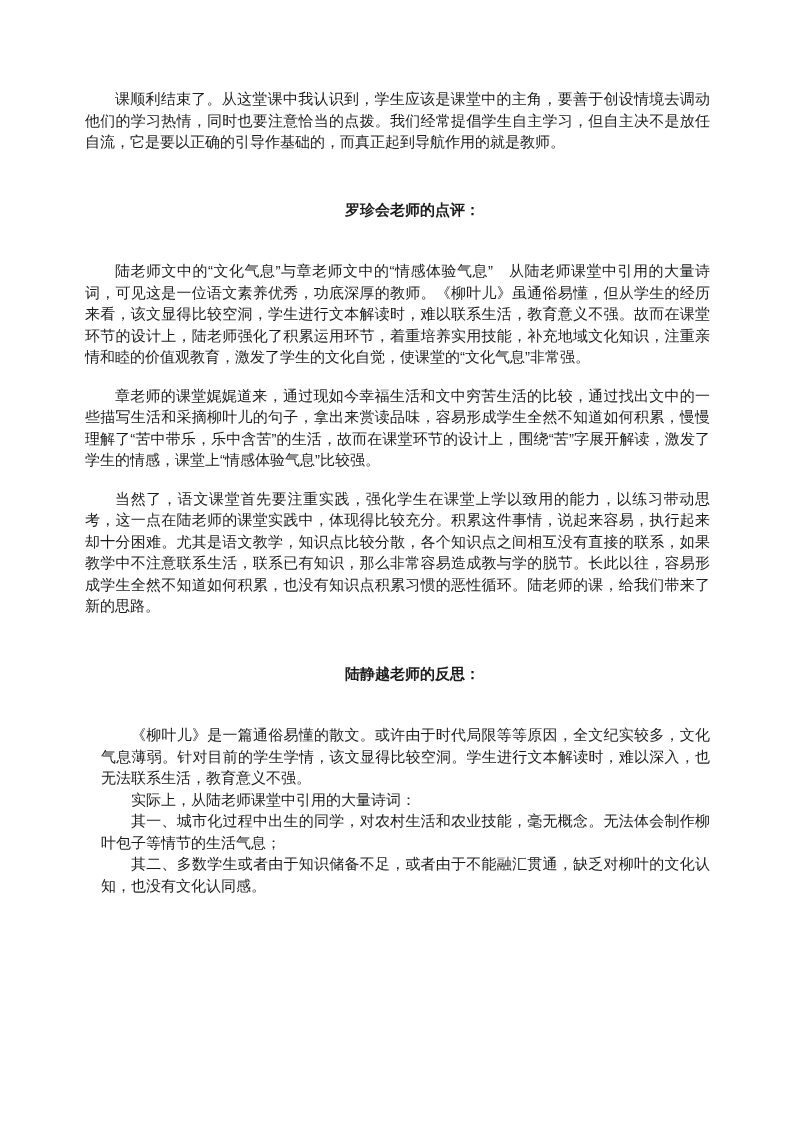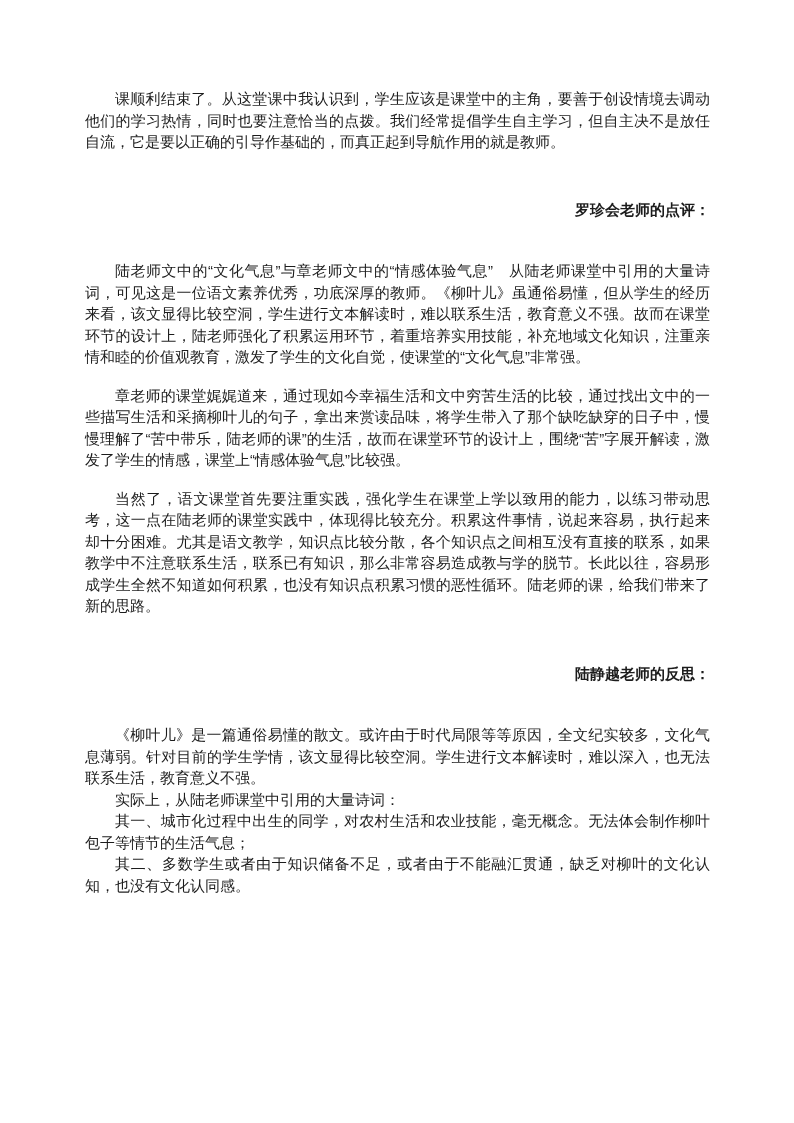--- a/index.html
+++ b/index.html
@@ -39,7 +39,7 @@
     line-height: 21.5px;
     font-weight: bold;
     text-indent: 2em;
-    text-align: right;
+    text-align: center;
     margin: 46px 0 40px 0;
   }
 </style>

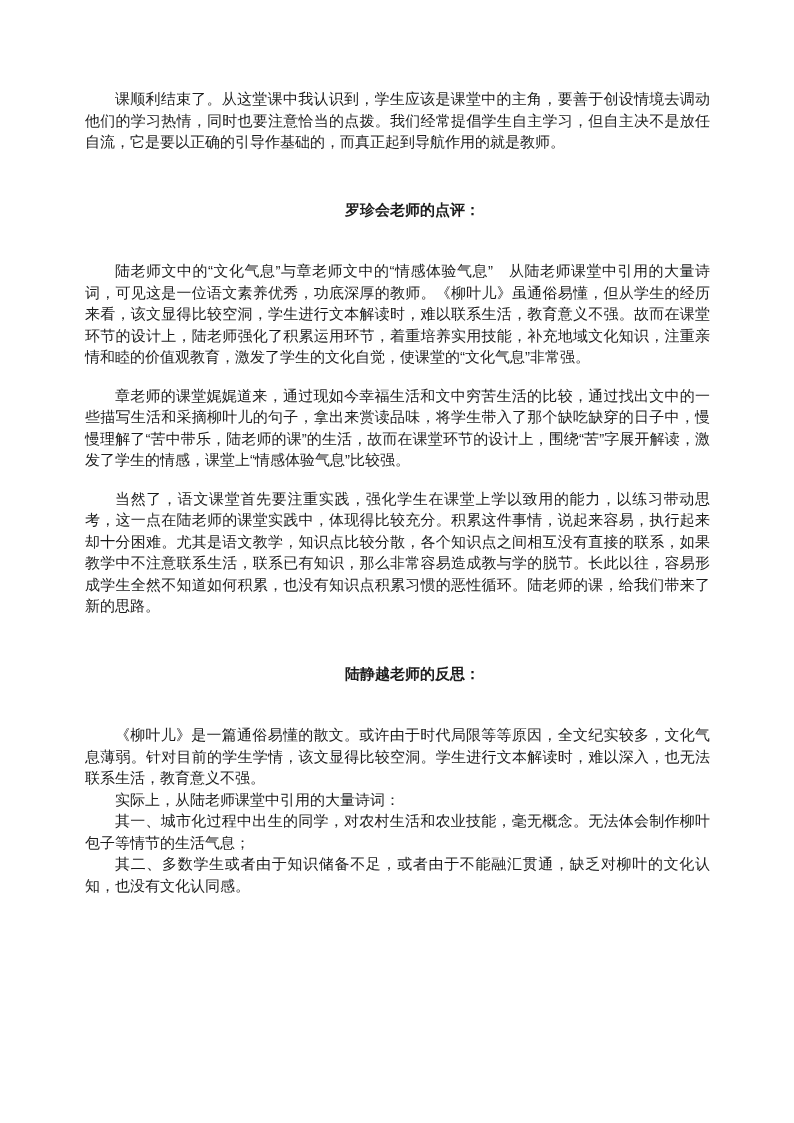--- a/index.html
+++ b/index.html
@@ -55,7 +55,7 @@
 
     <p class="para">陆老师文中的“文化气息”与章老师文中的“情感体验气息”　从陆老师课堂中引用的大量诗词，可见这是一位语文素养优秀，功底深厚的教师。《柳叶儿》虽通俗易懂，但从学生的经历来看，该文显得比较空洞，学生进行文本解读时，难以联系生活，教育意义不强。故而在课堂环节的设计上，陆老师强化了积累运用环节，着重培养实用技能，补充地域文化知识，注重亲情和睦的价值观教育，激发了学生的文化自觉，使课堂的“文化气息”非常强。</p>
 
-    <p class="para">章老师的课堂娓娓道来，通过现如今幸福生活和文中穷苦生活的比较，通过找出文中的一些描写生活和采摘柳叶儿的句子，拿出来赏读品味，将学生带入了那个缺吃缺穿的日子中，慢慢理解了“苦中带乐，陆老师的课”的生活，故而在课堂环节的设计上，围绕“苦”字展开解读，激发了学生的情感，课堂上“情感体验气息”比较强。</p>
+    <p class="para">章老师的课堂娓娓道来，通过现如今幸福生活和文中穷苦生活的比较，通过找出文中的一些描写生活和采摘柳叶儿的句子，拿出来赏读品味，容易形成学生全然不知道如何积累，慢慢理解了“苦中带乐，乐中含苦”的生活，故而在课堂环节的设计上，围绕“苦”字展开解读，激发了学生的情感，课堂上“情感体验气息”比较强。</p>
 
     <p class="para">当然了，语文课堂首先要注重实践，强化学生在课堂上学以致用的能力，以练习带动思考，这一点在陆老师的课堂实践中，体现得比较充分。积累这件事情，说起来容易，执行起来却十分困难。尤其是语文教学，知识点比较分散，各个知识点之间相互没有直接的联系，如果教学中不注意联系生活，联系已有知识，那么非常容易造成教与学的脱节。长此以往，容易形成学生全然不知道如何积累，也没有知识点积累习惯的恶性循环。陆老师的课，给我们带来了新的思路。</p>
 

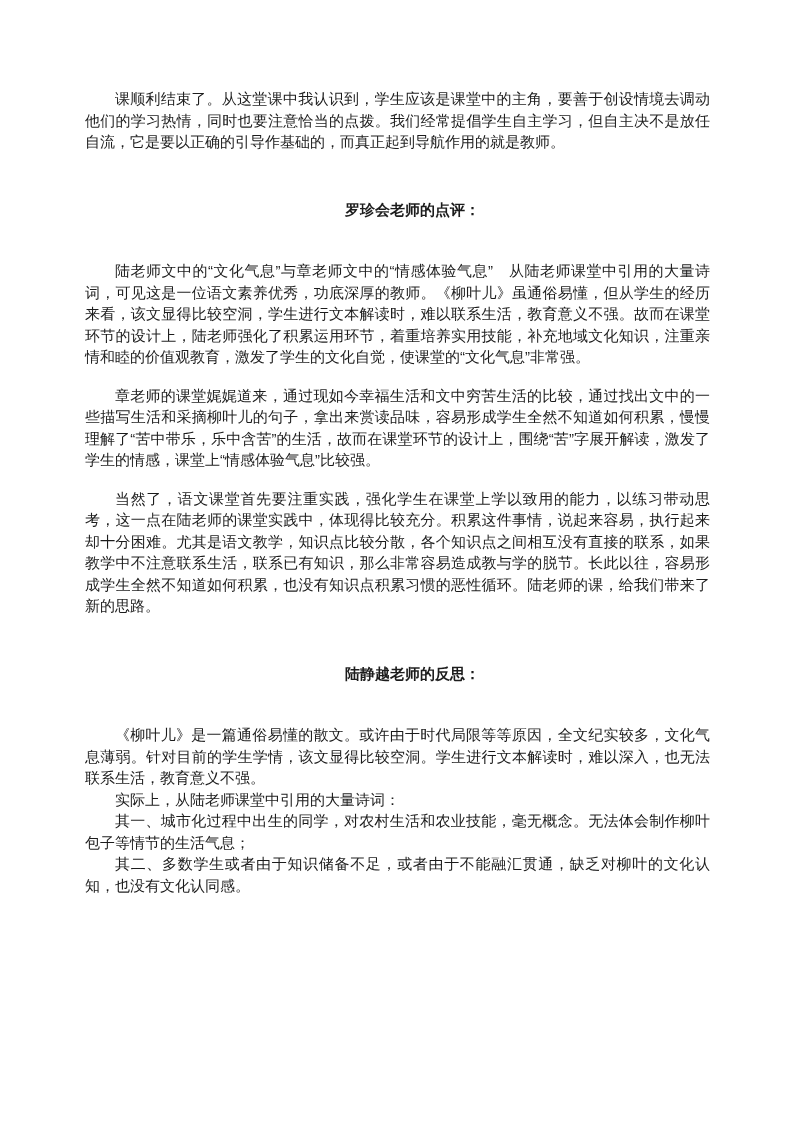--- a/index.html
+++ b/index.html
@@ -33,6 +33,7 @@
   }
   .para.tight {
     margin-bottom: 0;
+    margin-left: 16px;
   }
   .hd {
     font-size: 15px;

